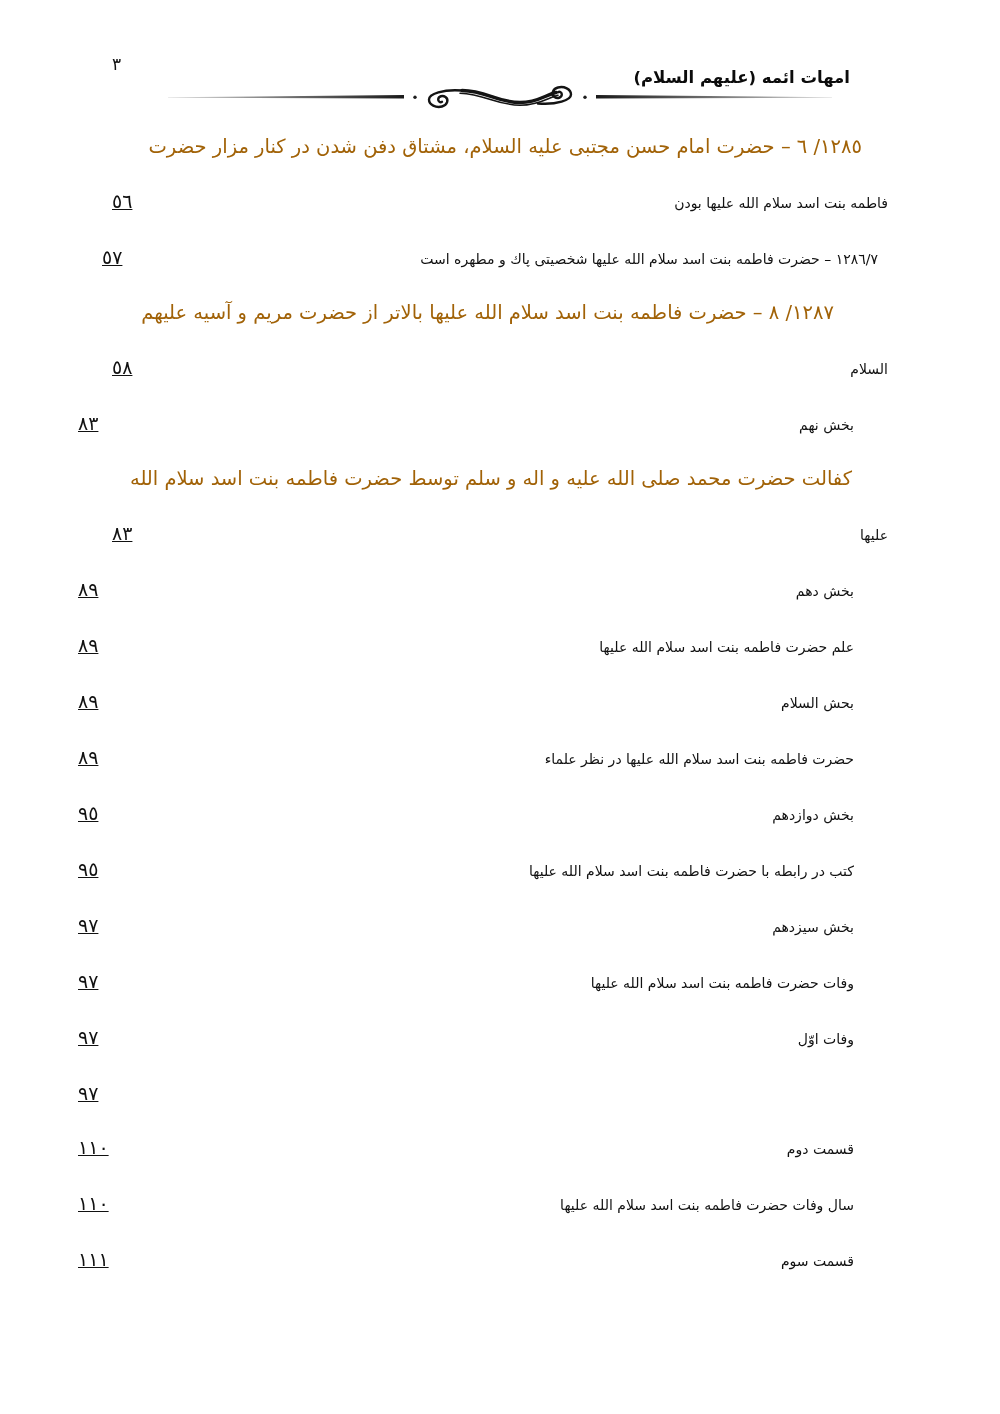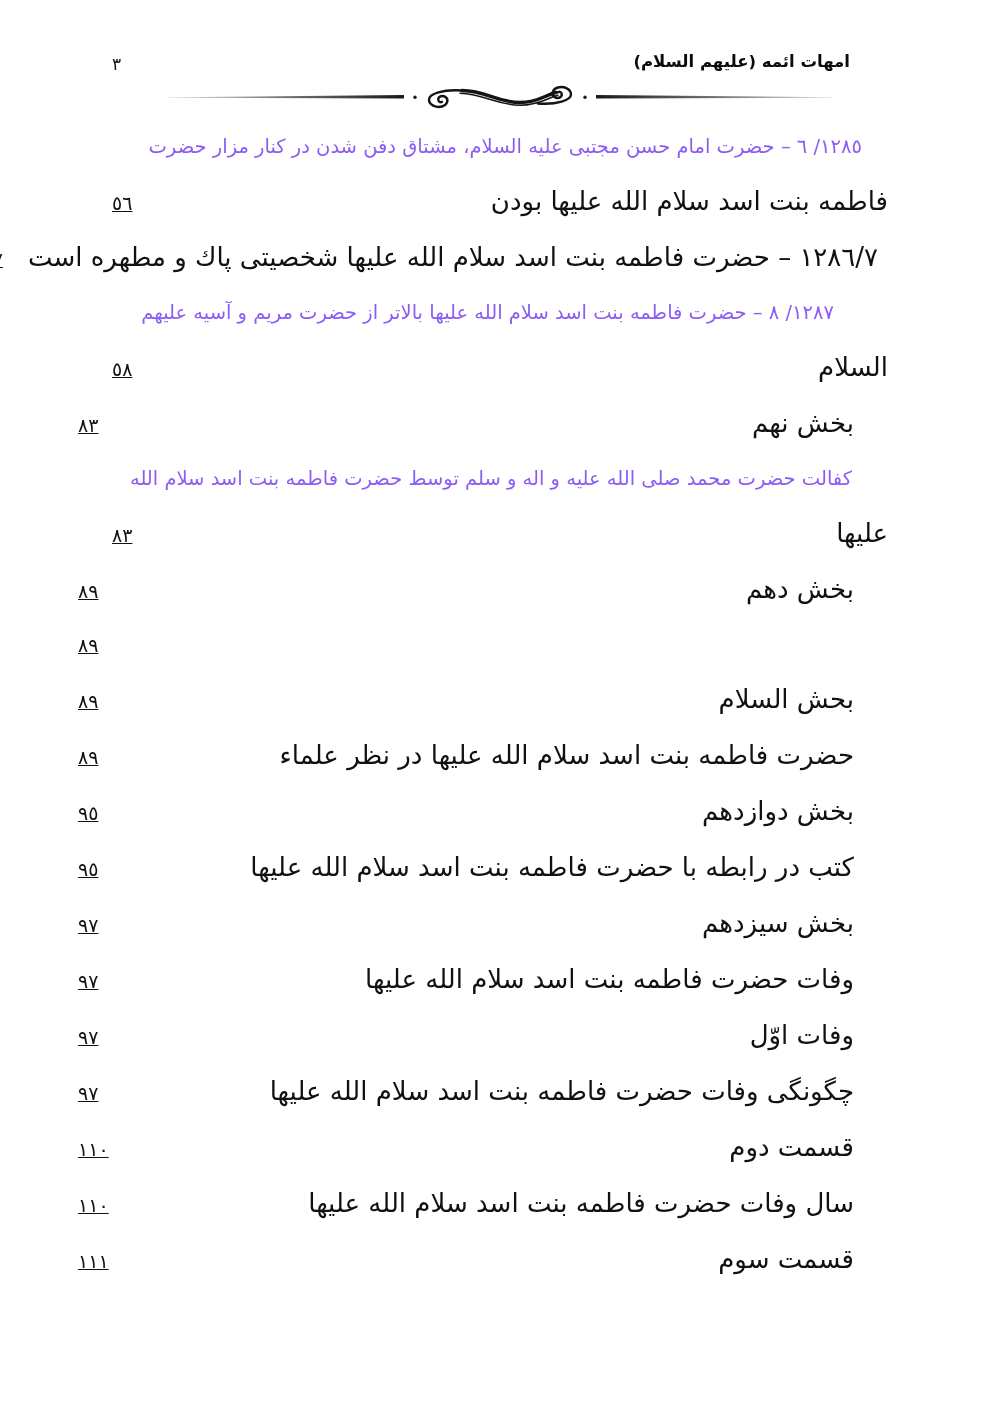--- a/index.html
+++ b/index.html
@@ -40,7 +40,7 @@
   }
   .header-title {
     position: absolute;
-    top: 4px;
+    top: 20px;
     right: 150px;
     font-size: 16.5px;
     font-weight: bold;

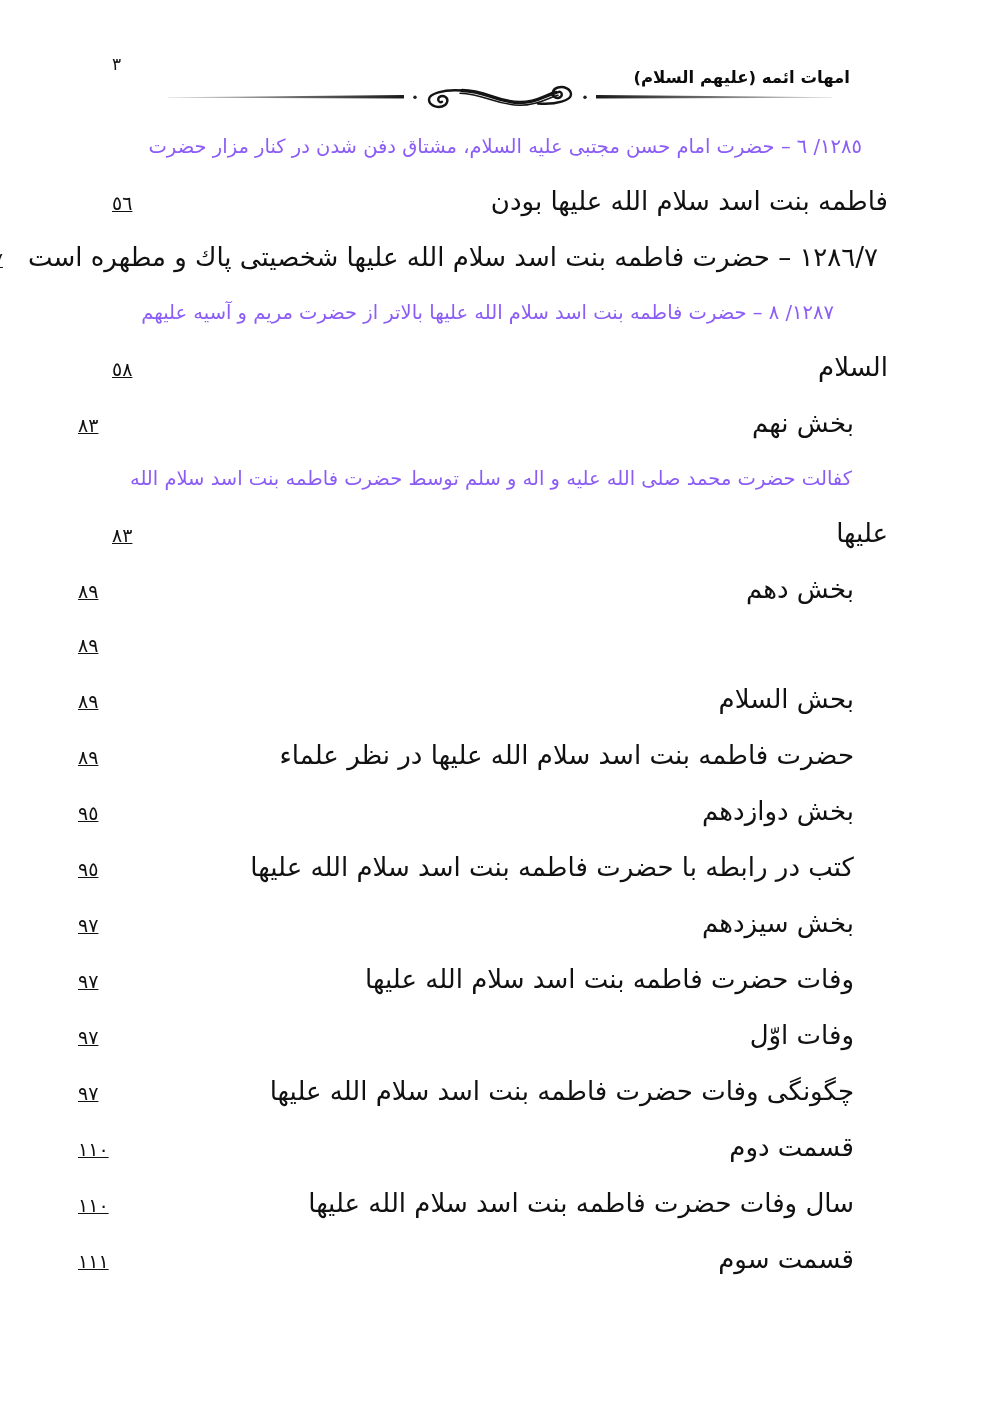--- a/index.html
+++ b/index.html
@@ -116,7 +116,7 @@
     direction: rtl;
     text-align: right;
     font-size: 19.5px;
-    color: #8b5cf6;
+    color: #a16207;
     line-height: 54px;
     white-space: nowrap;
   }

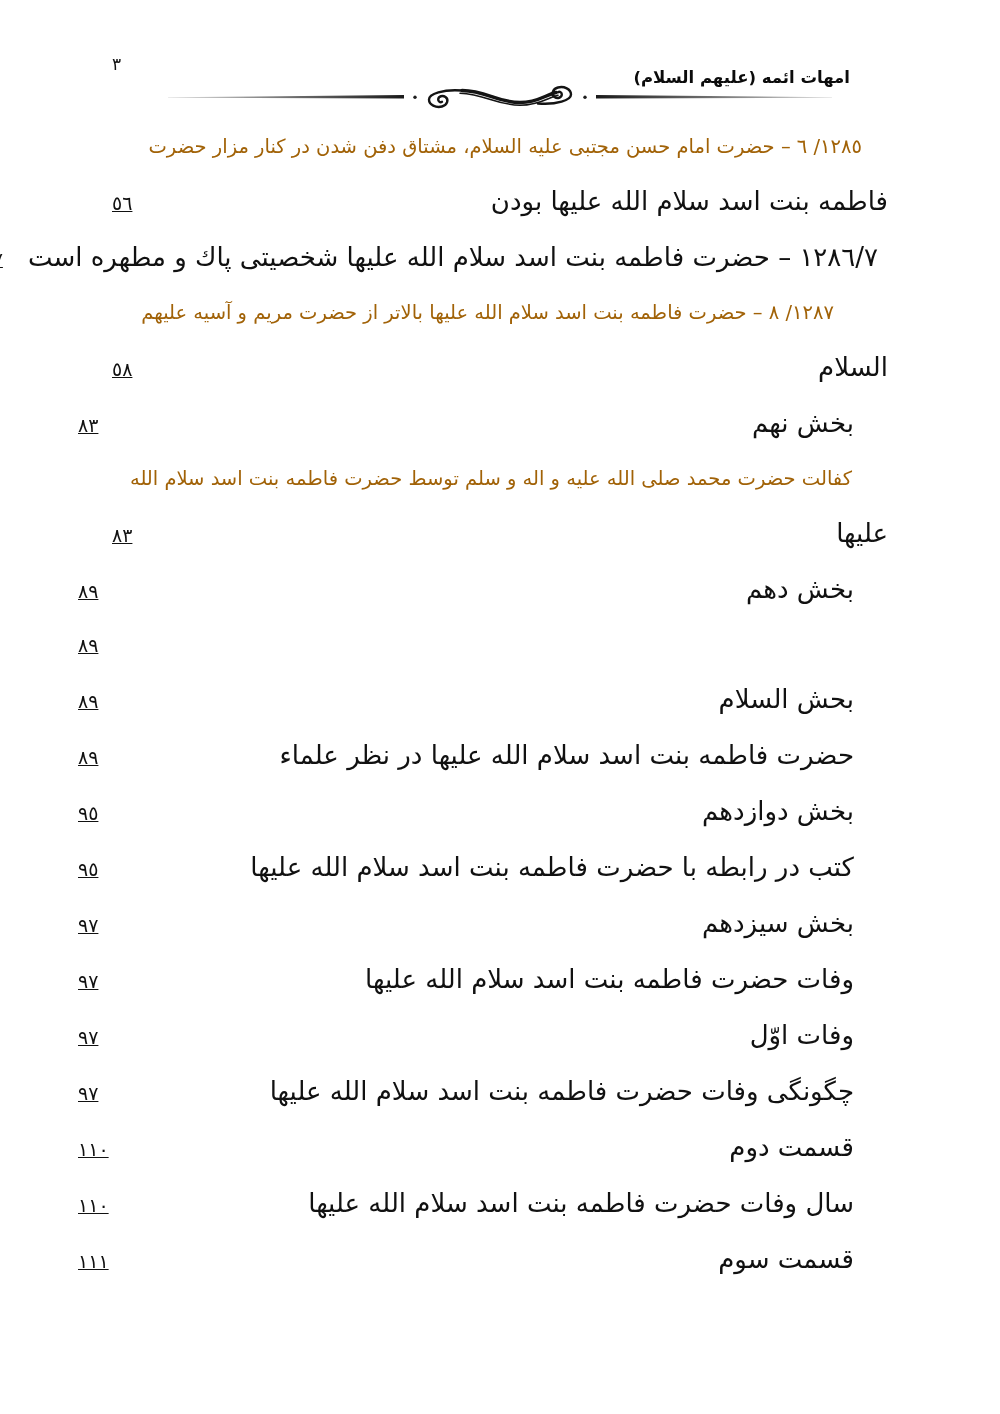--- a/index.html
+++ b/index.html
@@ -81,7 +81,7 @@
 
   .lr-title {
     flex: 0 0 auto;
-    font-size: 26px;
+    font-size: 14px;
     color: #111111;
     white-space: nowrap;
   }

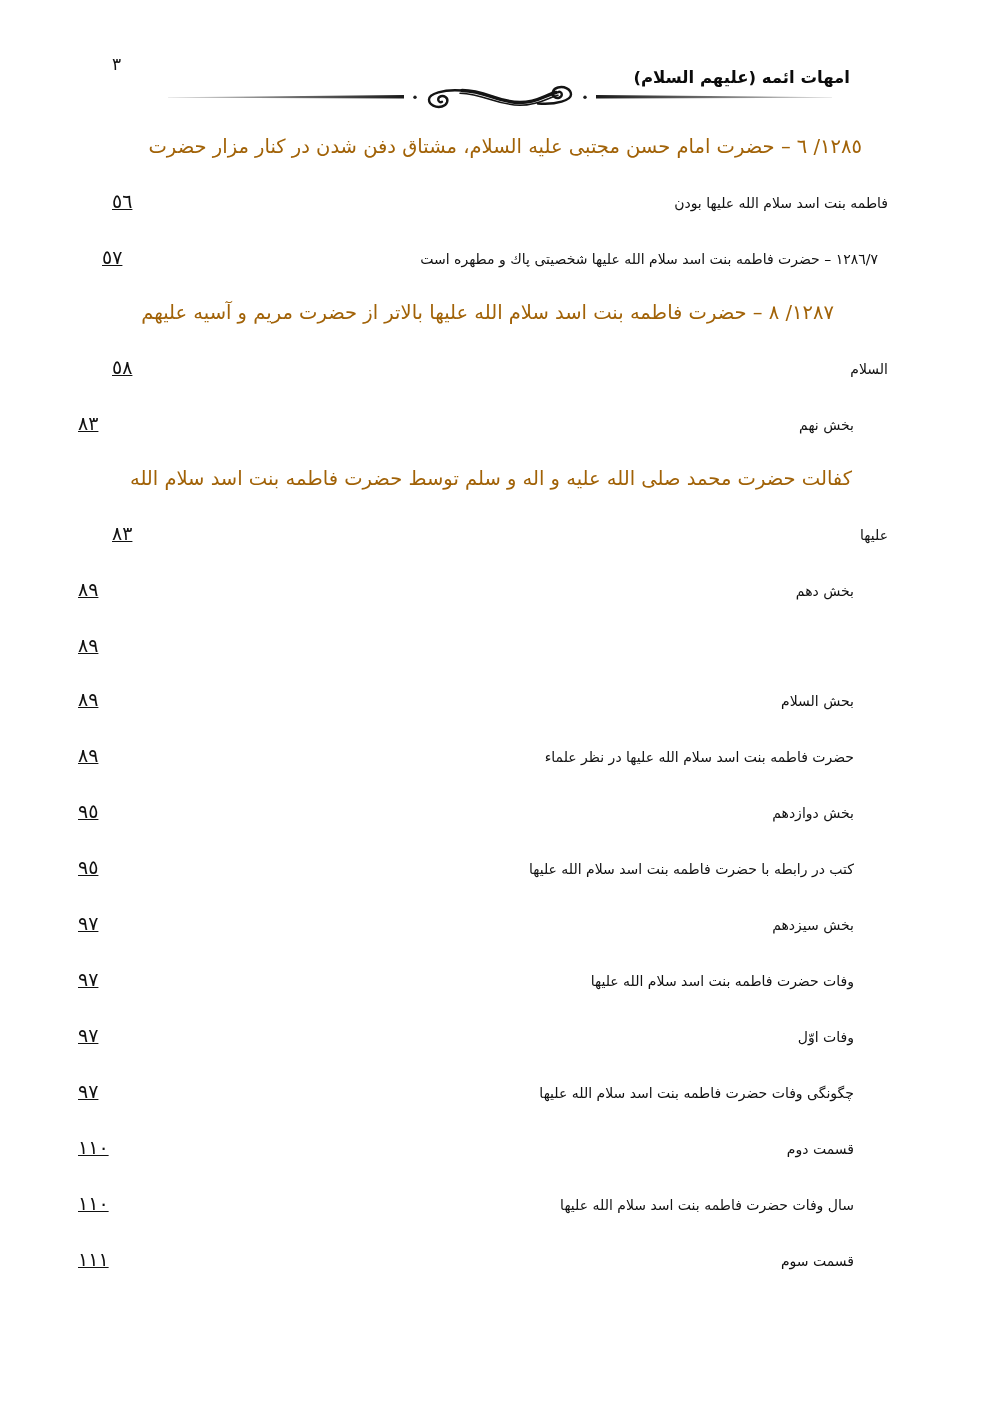--- a/index.html
+++ b/index.html
@@ -215,6 +215,7 @@
     </div>
 
     <div class="leader-row indent-1">
+      <span class="lr-title">علم حضرت فاطمه بنت اسد سلام الله عليها</span>
       <span class="lr-dots"></span>
       <span class="lr-page">٨٩</span>
     </div>

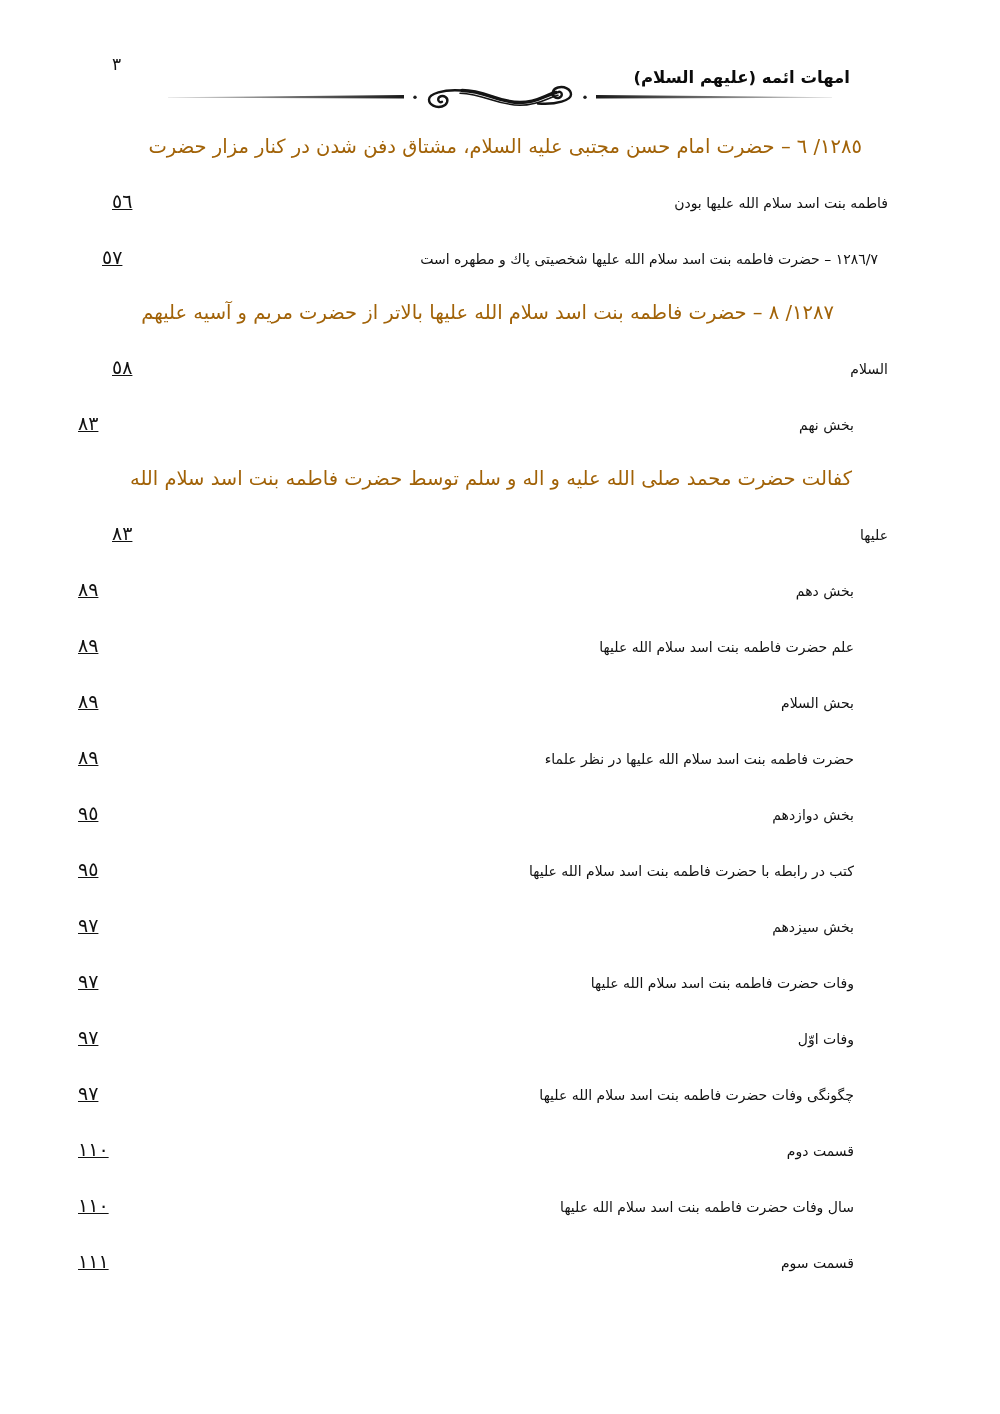--- a/index.html
+++ b/index.html
@@ -263,7 +263,6 @@
     </div>
 
     <div class="leader-row indent-1">
-      <span class="lr-title">چگونگى وفات حضرت فاطمه بنت اسد سلام الله عليها</span>
       <span class="lr-dots"></span>
       <span class="lr-page">٩٧</span>
     </div>

